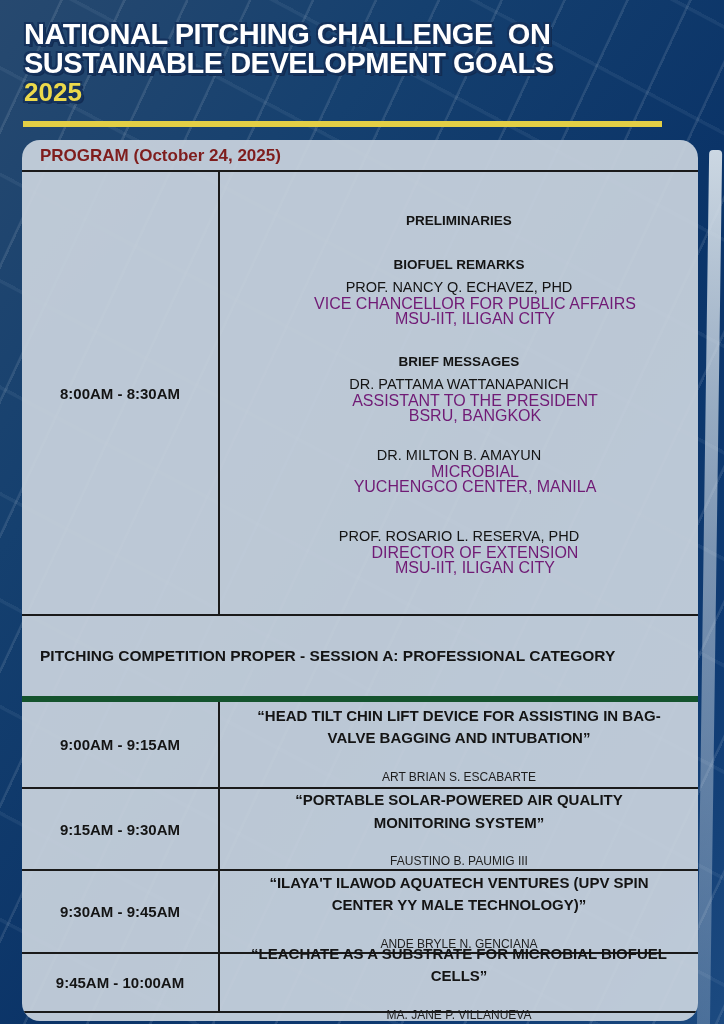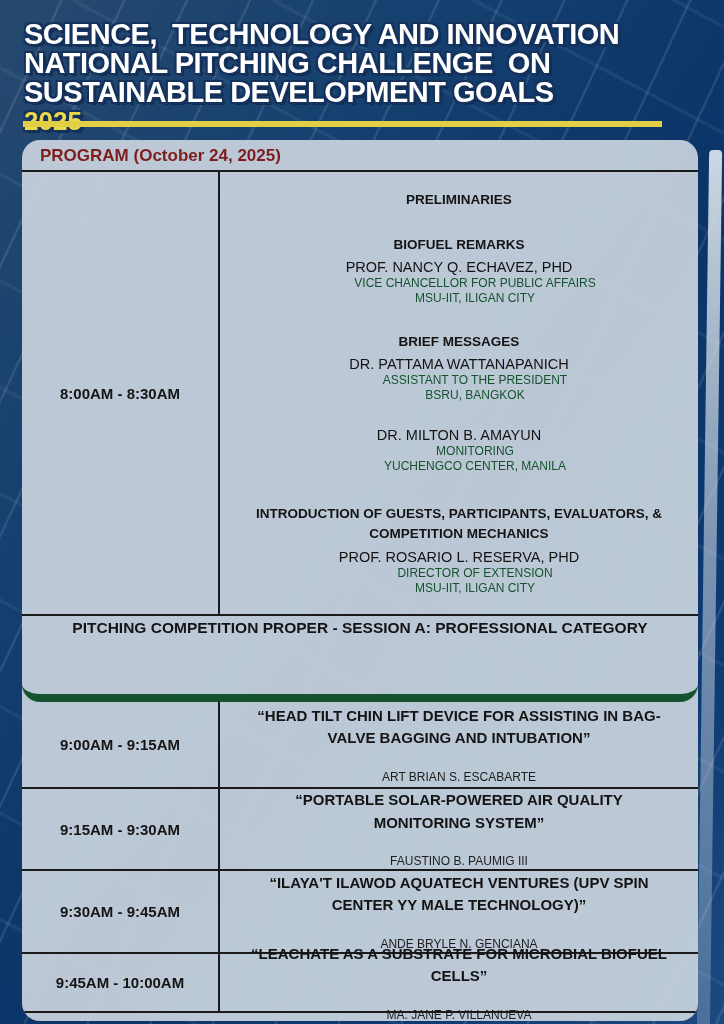--- a/index.html
+++ b/index.html
@@ -143,7 +143,6 @@
 <div class="bg-light-band"></div>
 
 <div class="headline">
-  <div class="t-line">SCIENCE,  TECHNOLOGY AND INNOVATION</div>
   <div class="t-line">NATIONAL PITCHING CHALLENGE  ON</div>
   <div class="t-line">SUSTAINABLE DEVELOPMENT GOALS</div>
   <div class="t-year">2025</div>

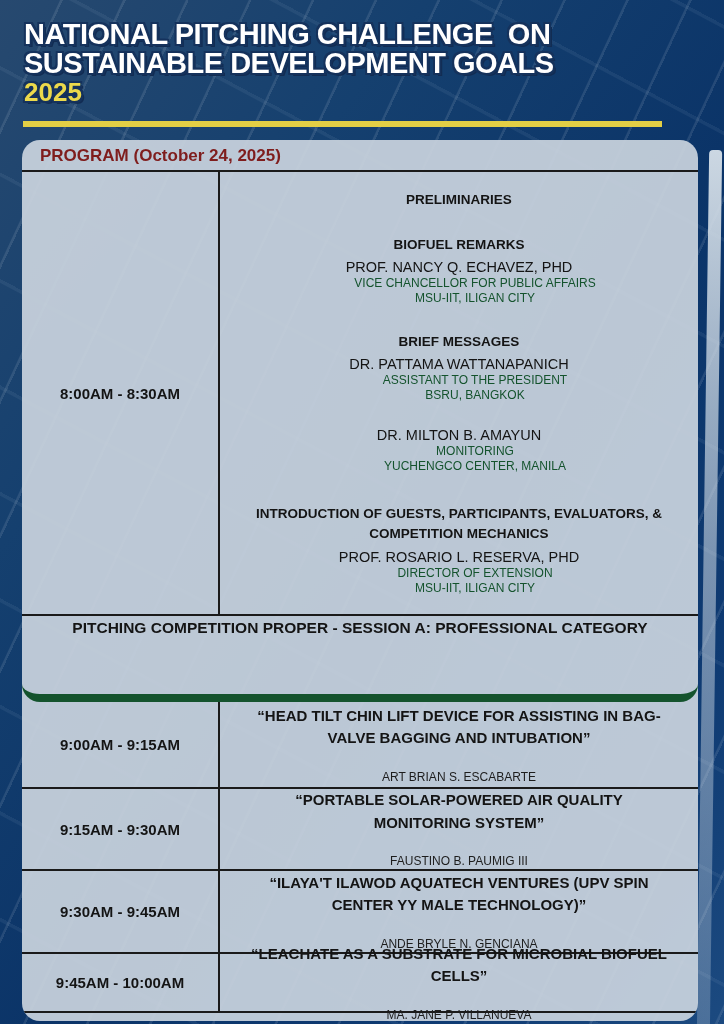--- a/index.html
+++ b/index.html
@@ -113,7 +113,7 @@
   .gap-d { margin-top: 30px; }
   .g-title { font-weight: bold; font-size: 13.5px; line-height: 1.5; max-width: 462px; }
   .g-name  { font-weight: normal; font-size: 14.5px; line-height: 17px; margin-top: 4px; }
-  .g-sub   { font-size: 12px; line-height: 15px; color: #14532d; margin-left: 32px; }
+  .g-sub   { font-size: 16px; line-height: 15px; color: #701a75; margin-left: 32px; }
 
   .session-block {
     height: 86px;

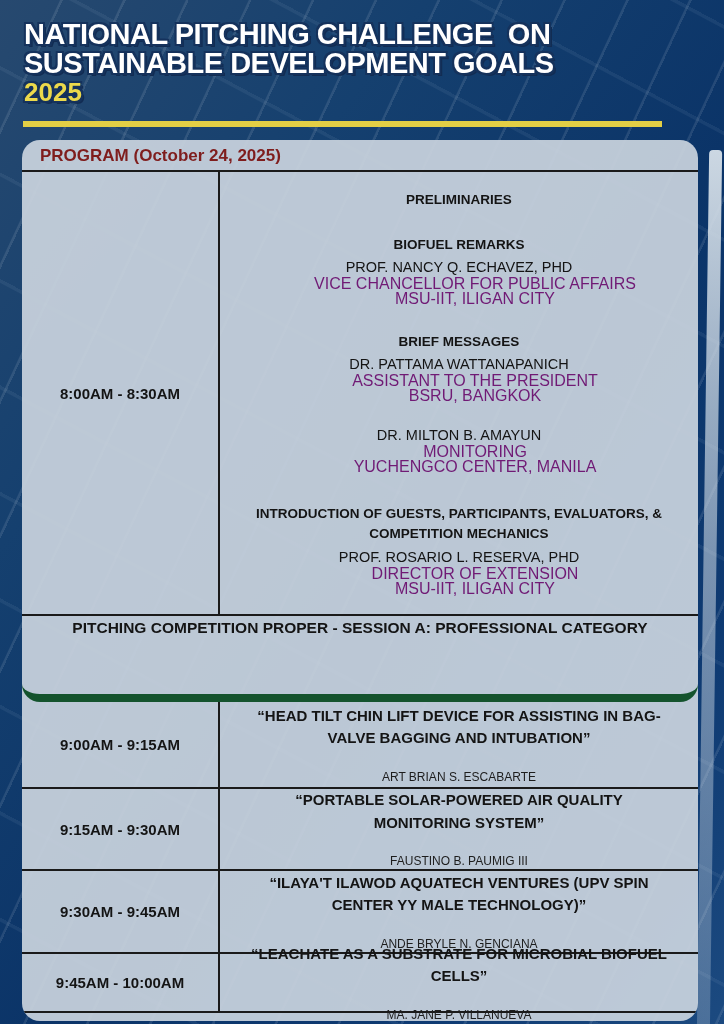--- a/index.html
+++ b/index.html
@@ -173,7 +173,7 @@
       </div>
       <div class="group gap-c">
         <div class="g-name">DR. MILTON B. AMAYUN</div>
-        <div class="g-sub">MONITORING</div>
+        <div class="g-sub">MICROBIAL</div>
         <div class="g-sub">YUCHENGCO CENTER, MANILA</div>
       </div>
       <div class="group gap-d">

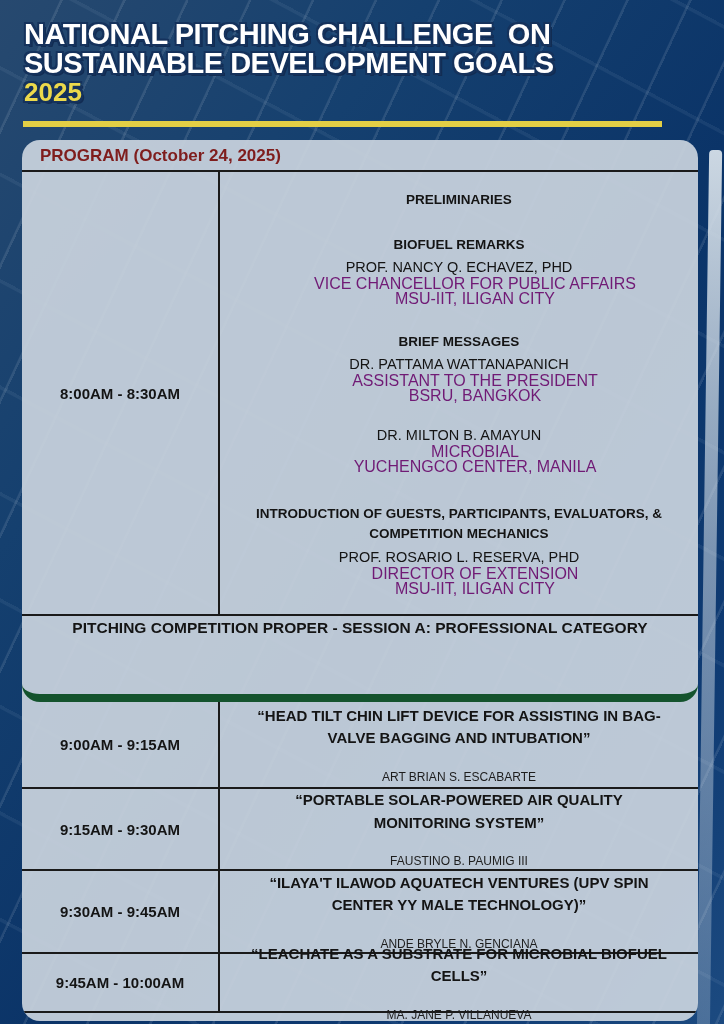--- a/index.html
+++ b/index.html
@@ -177,7 +177,6 @@
         <div class="g-sub">YUCHENGCO CENTER, MANILA</div>
       </div>
       <div class="group gap-d">
-        <div class="g-title">INTRODUCTION OF GUESTS, PARTICIPANTS, EVALUATORS, &amp; COMPETITION MECHANICS</div>
         <div class="g-name">PROF. ROSARIO L. RESERVA, PHD</div>
         <div class="g-sub">DIRECTOR OF EXTENSION</div>
         <div class="g-sub">MSU-IIT, ILIGAN CITY</div>

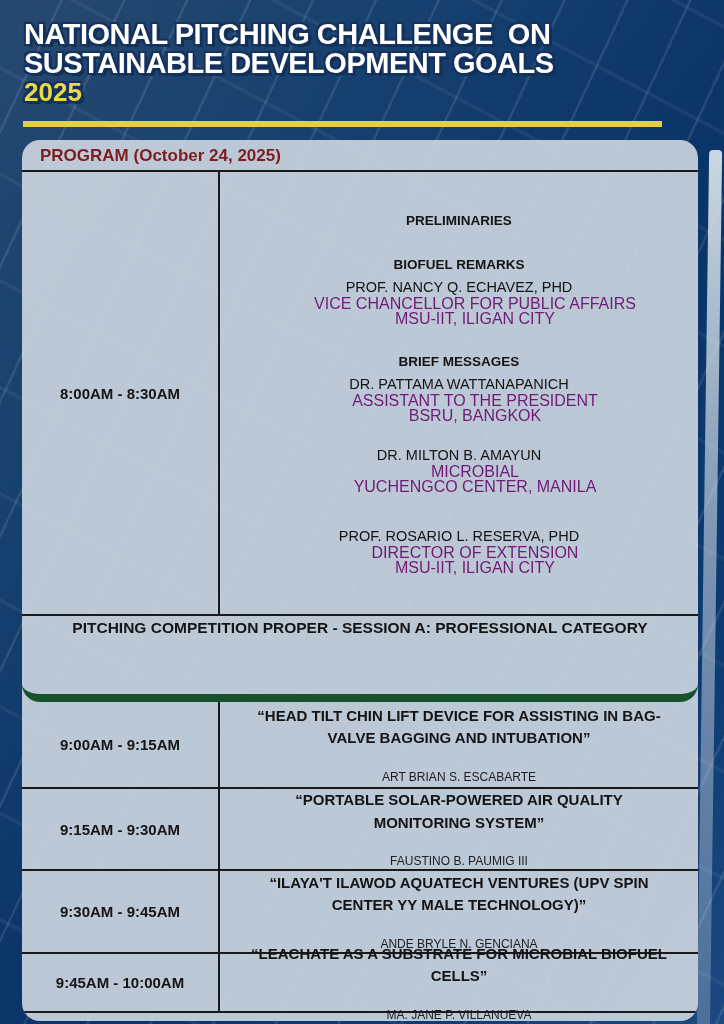--- a/index.html
+++ b/index.html
@@ -117,10 +117,9 @@
 
   .session-block {
     height: 86px;
-    border-bottom: 8px solid #14532d;
-    display: flex; justify-content: center;
+    border-bottom: 6px solid #14532d;
+    display: flex; flex-direction: column; justify-content: center;
     padding: 0 18px;
-    border-radius: 18px;
   }
   .session-title { font-weight: bold; font-size: 15.5px; line-height: 1.55; }
   .session-evals { font-size: 15px; line-height: 1.55; }

